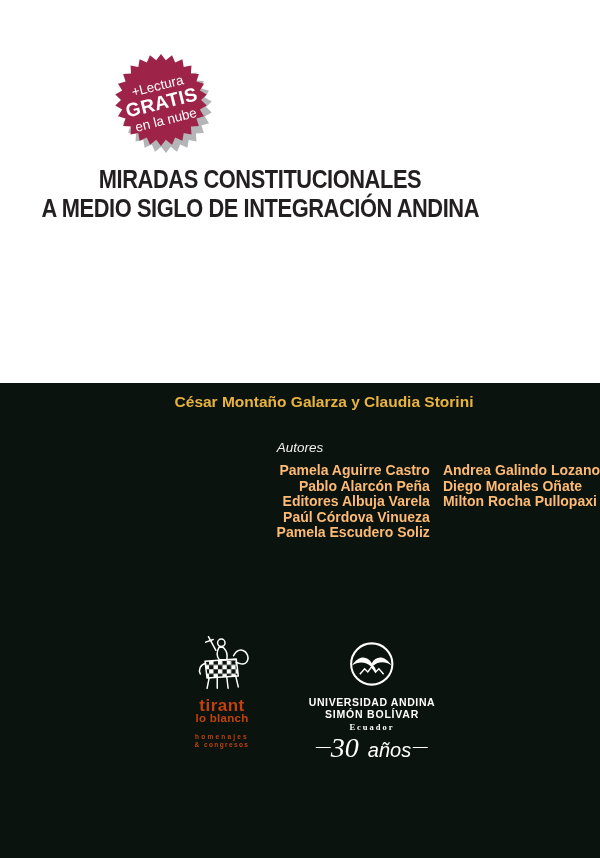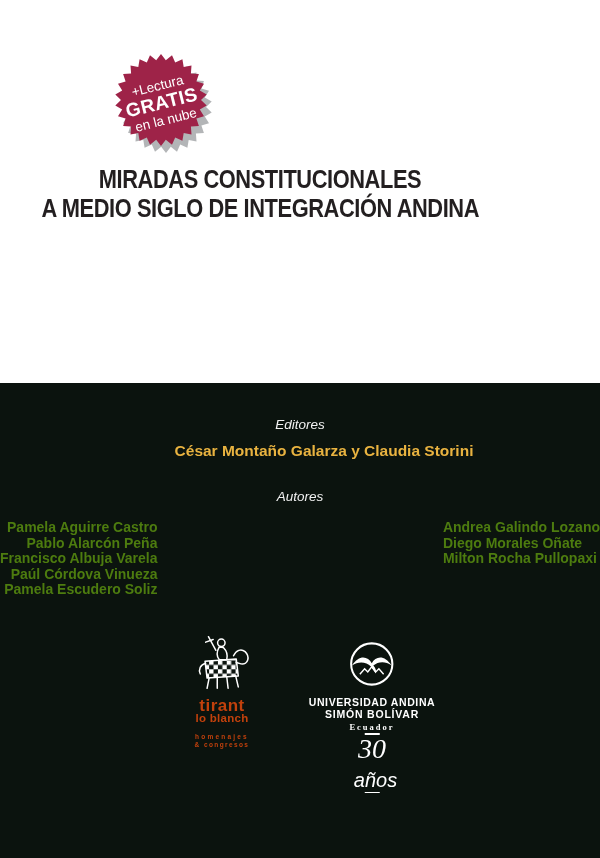--- a/index.html
+++ b/index.html
@@ -94,7 +94,6 @@
 
   <div class="dark">
 
-    <div class="role-label editors-label">Editores</div>
     <div class="editors-names">César Montaño Galarza y Claudia Storini</div>
 
     <div class="role-label authors-label">Autores</div>

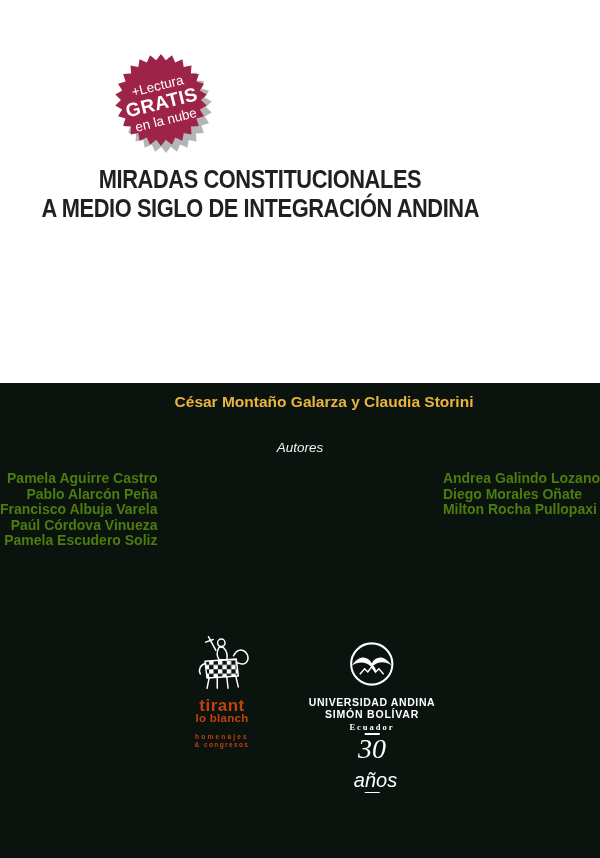--- a/index.html
+++ b/index.html
@@ -39,8 +39,8 @@
   }
   .authors-label{margin-top:29px;}
   .authors-grid{
-    margin-top:16px;display:flex;justify-content:space-between;gap:13px;
-    color:#4d7c0f;font-weight:bold;font-size:14px;line-height:15.6px;
+    margin-top:8px;display:flex;justify-content:flex-end;gap:13px;
+    color:#fdba74;font-weight:bold;font-size:14px;line-height:15.6px;
   }
   .authors-col.left{text-align:right;}
   .authors-col.right{text-align:left;}

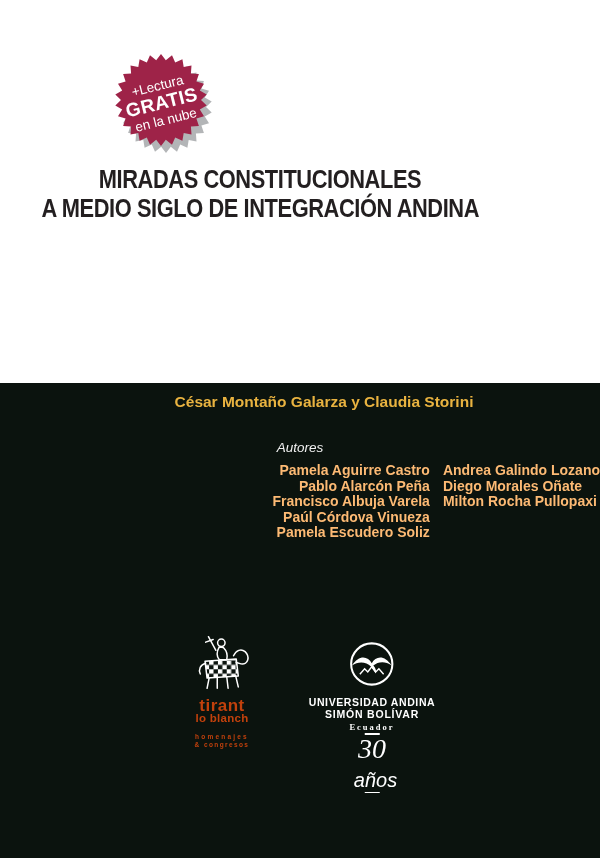--- a/index.html
+++ b/index.html
@@ -101,7 +101,7 @@
       <div class="authors-col left">
         <div>Pamela Aguirre Castro</div>
         <div>Pablo Alarcón Peña</div>
-        <div>Francisco Albuja Varela</div>
+        <div>Editores Albuja Varela</div>
         <div>Paúl Córdova Vinueza</div>
         <div>Pamela Escudero Soliz</div>
       </div>

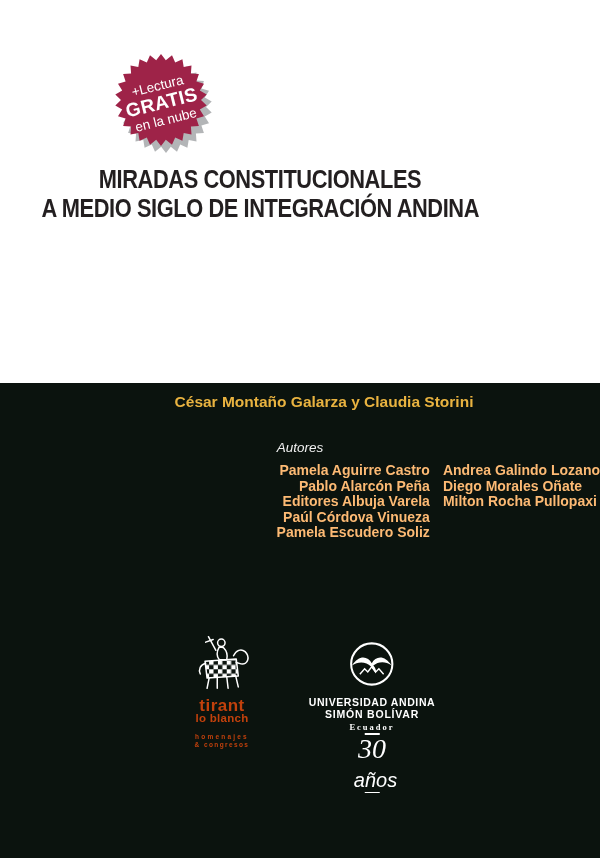--- a/index.html
+++ b/index.html
@@ -65,7 +65,7 @@
   .uasb-line1{font-weight:bold;font-size:10.5px;letter-spacing:.6px;margin-top:9px;line-height:12px;}
   .uasb-line2{font-weight:bold;font-size:10.5px;letter-spacing:.8px;line-height:12px;}
   .uasb-country{font-family:"Liberation Serif",serif;font-weight:bold;font-size:8.5px;letter-spacing:2px;line-height:10px;margin-top:2px;}
-  .anniv{display:flex;align-items:center;justify-content:center;margin-top:1px;flex-direction:column;}
+  .anniv{display:flex;align-items:center;justify-content:center;margin-top:1px;}
   .anniv .rule{display:inline-block;width:15px;height:1.5px;background:#fff;}
   .anniv .n30{font-family:"Liberation Serif",serif;font-style:italic;font-size:28px;line-height:28px;}
   .anniv .anos{font-family:Liberation Sans, sans-serif;font-style:italic;font-size:20px;margin:6px 2px 0 9px;}

